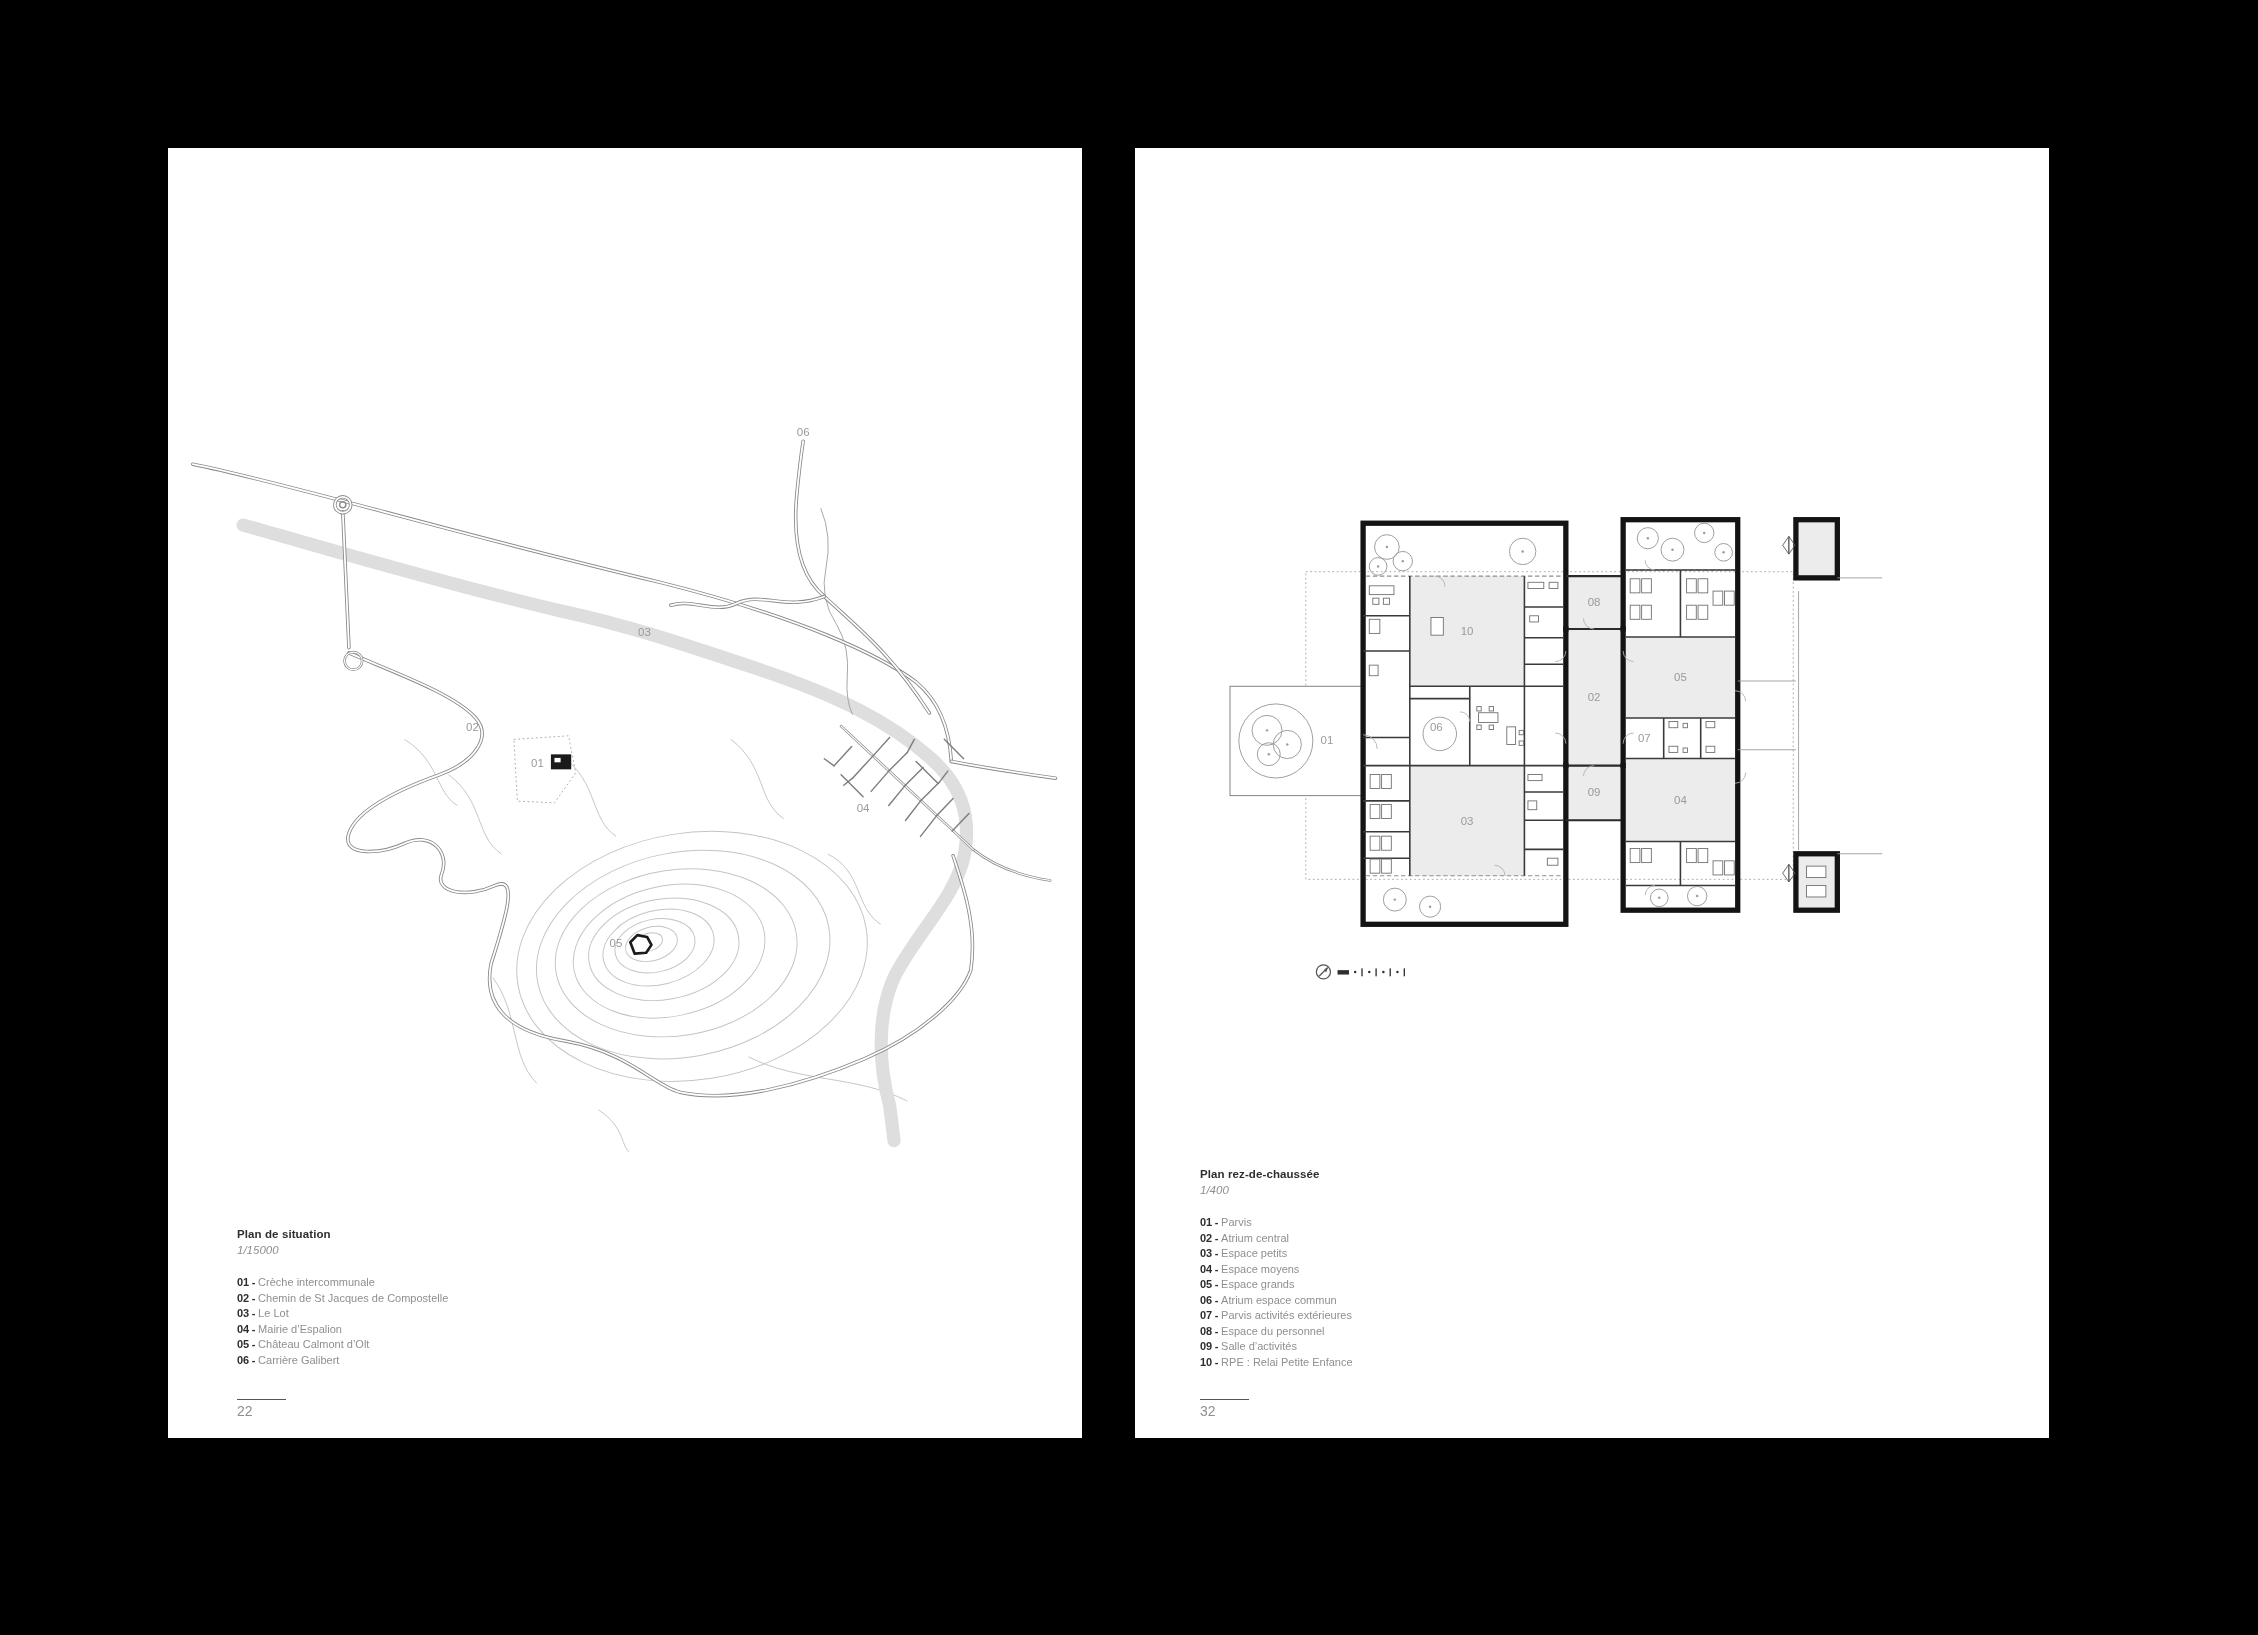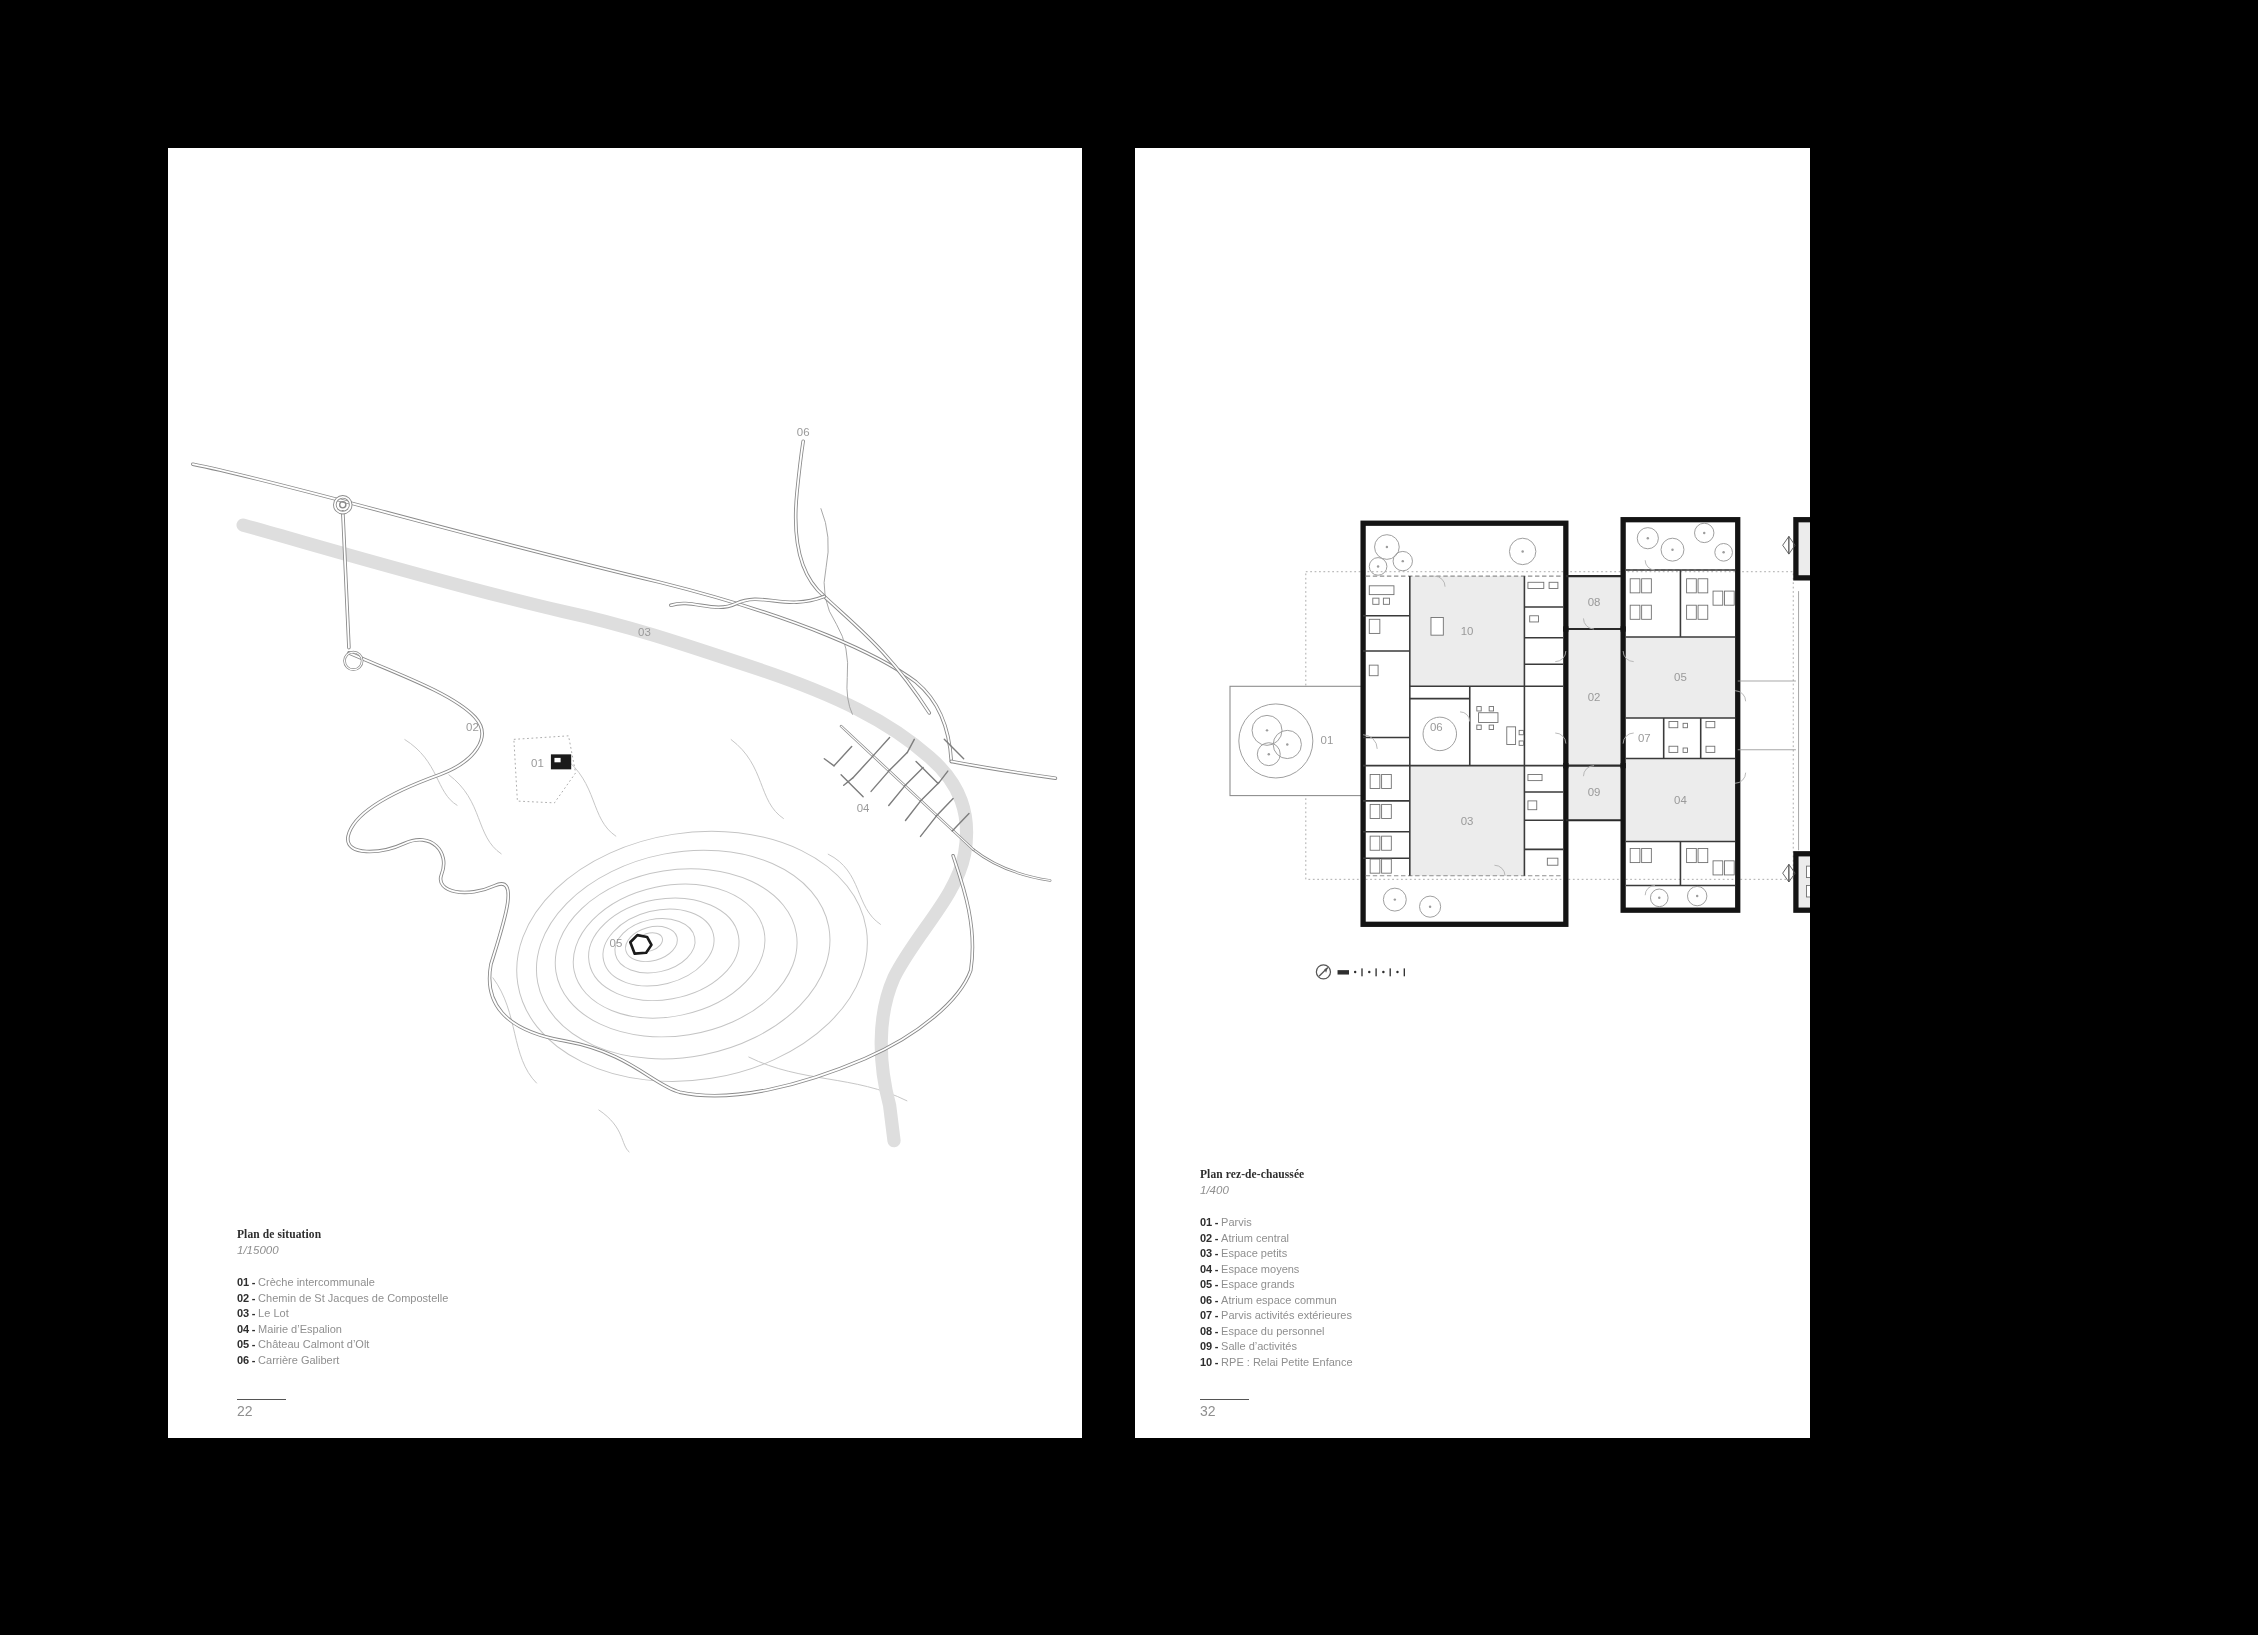--- a/index.html
+++ b/index.html
@@ -3,7 +3,7 @@
 <meta charset="utf-8">
 <style>
   html,body{margin:0;padding:0;background:#000;}
-  .canvas{position:relative;width:1810px;height:1636px;background:#000;overflow:hidden;
+  .canvas{position:relative;width:2258px;height:1636px;background:#000;overflow:hidden;
           font-family:"Liberation Sans", sans-serif;}
   .page{position:absolute;top:148px;width:914px;height:1290px;background:#fff;}
   .page.left{left:168px;}

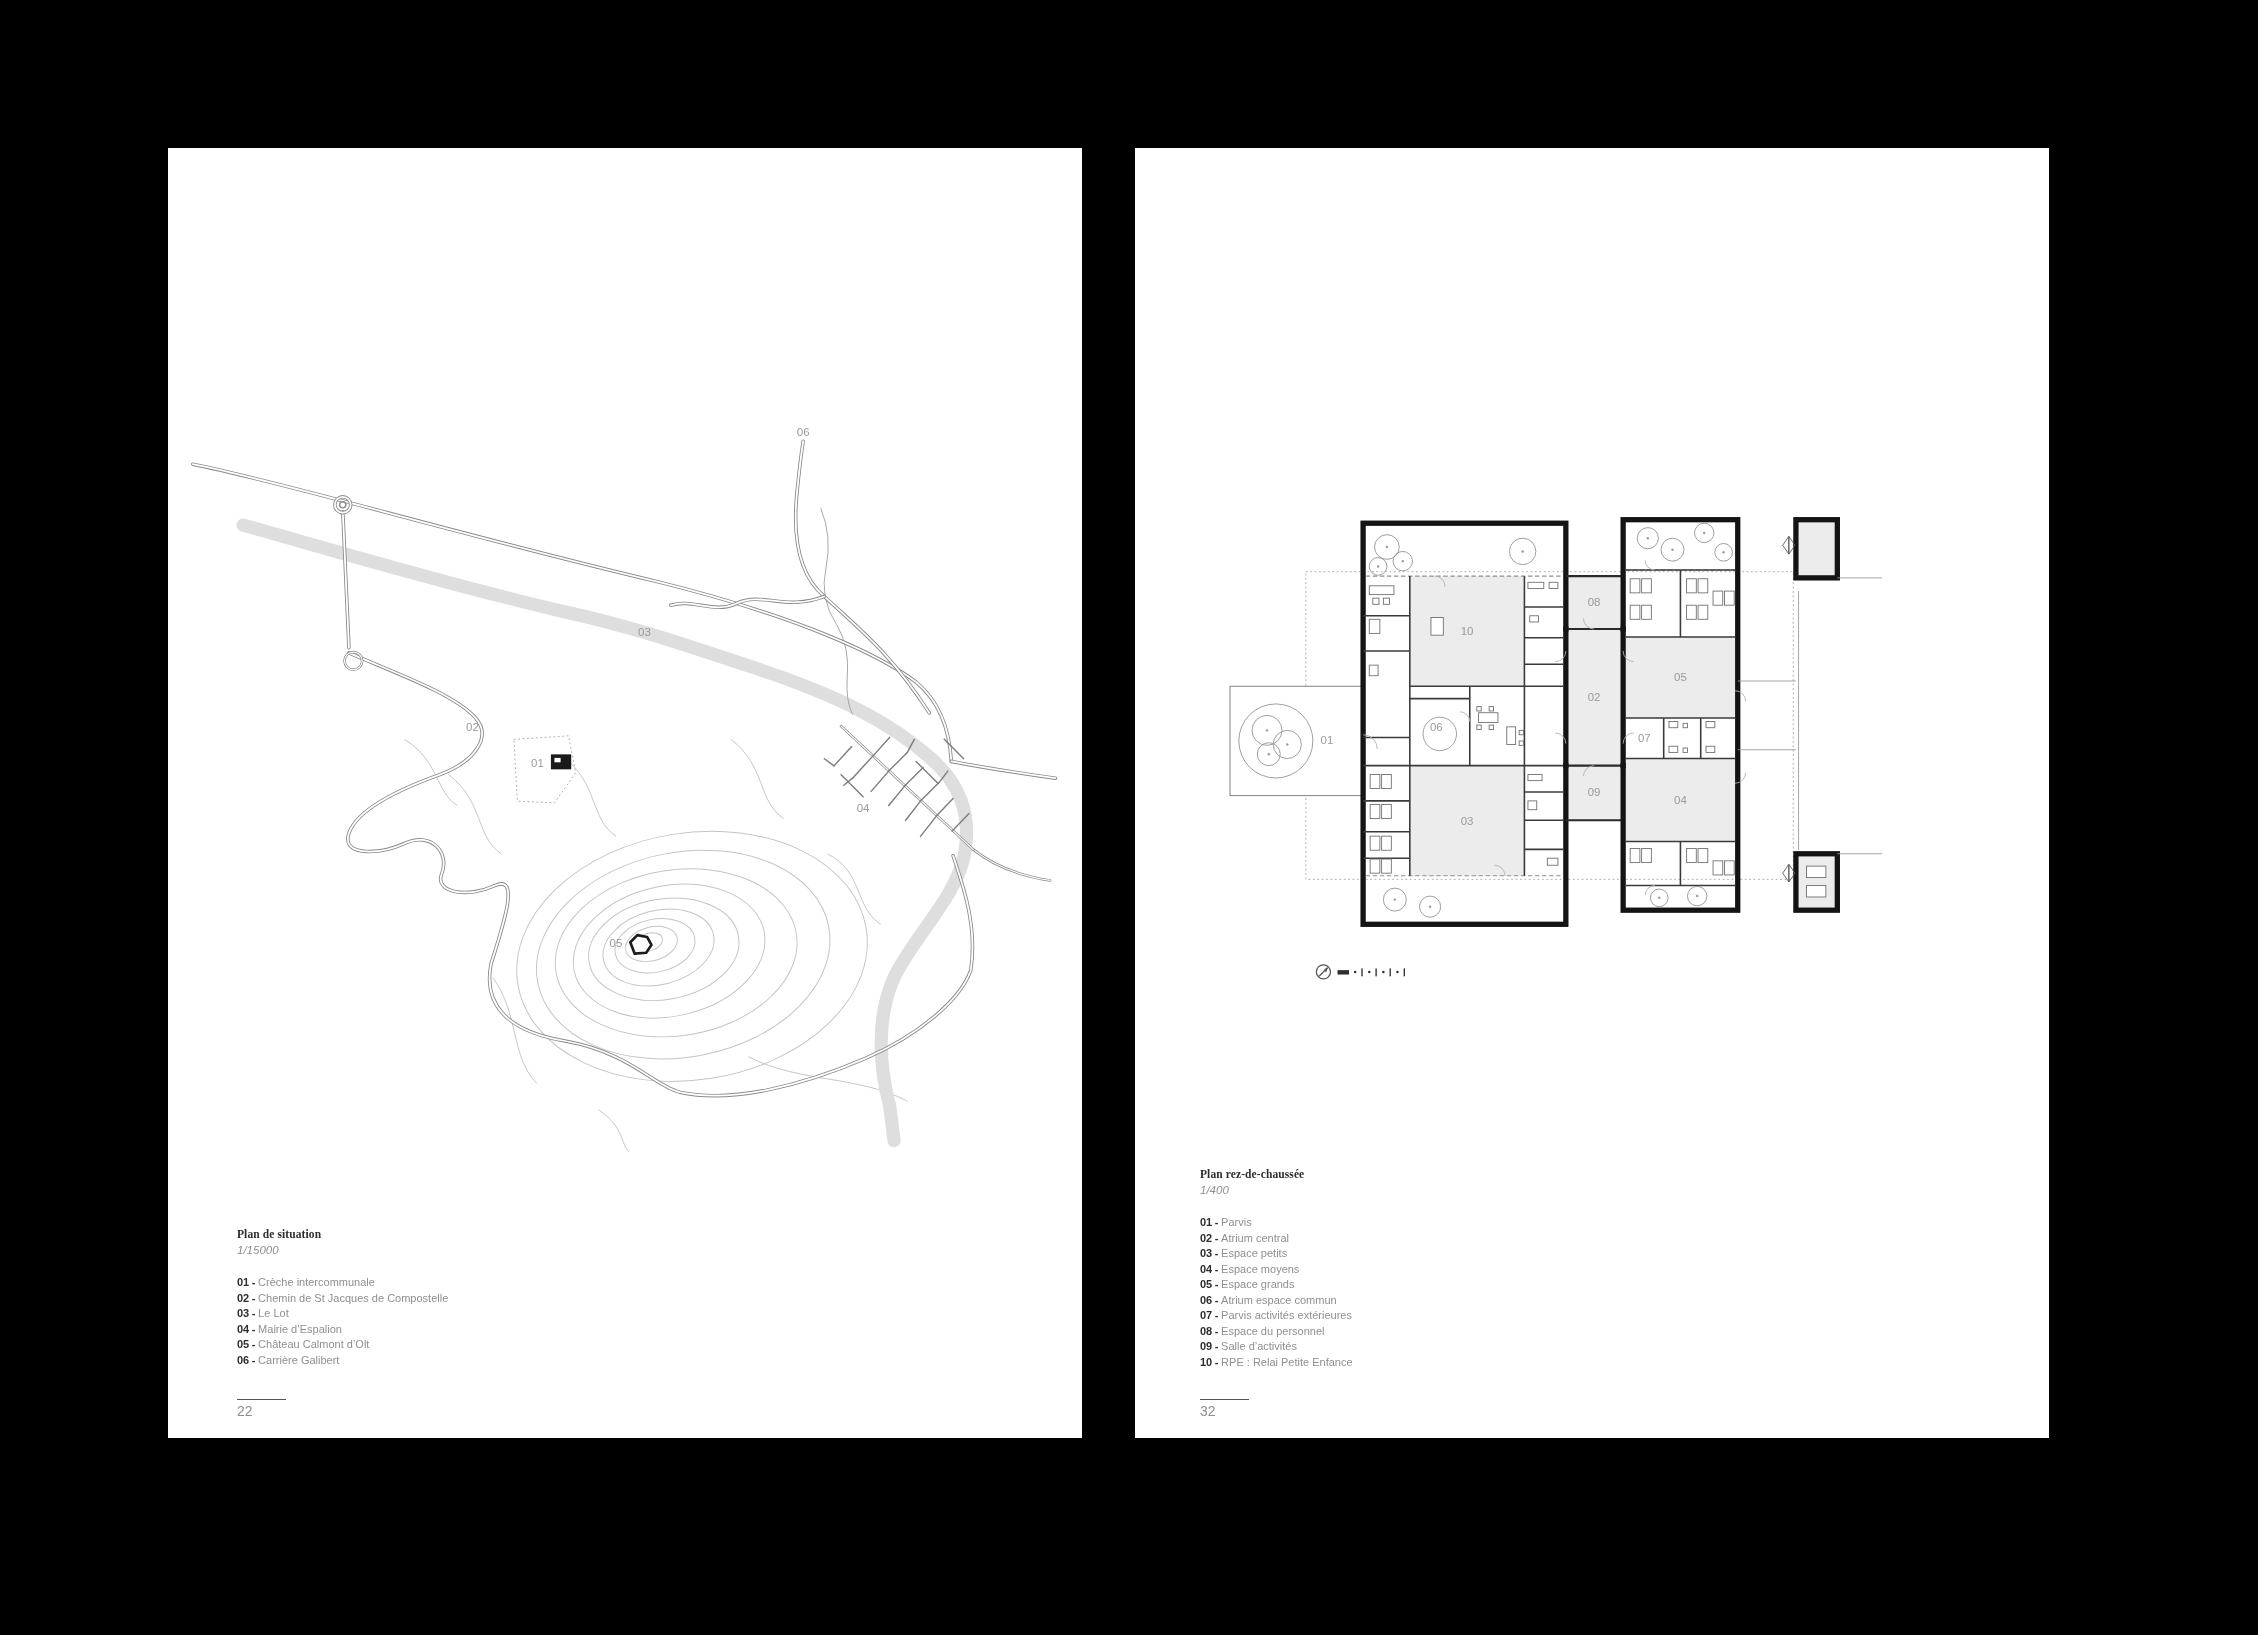--- a/index.html
+++ b/index.html
@@ -10,7 +10,7 @@
   .page.right{left:1135px;}
   .drawing{position:absolute;}
   .title-block{position:absolute;font-size:11.5px;line-height:16px;}
-  .title-block .t{font-weight:bold;color:#2e2e2e;letter-spacing:0.1px;font-family:Liberation Serif, serif;}
+  .title-block .t{font-weight:bold;color:#2e2e2e;letter-spacing:0.1px;}
   .title-block .s{color:#8f8f8f;font-style:italic;}
   .legend{position:absolute;font-size:11px;line-height:15.5px;color:#8f8f8f;}
   .legend-row{white-space:nowrap;}

